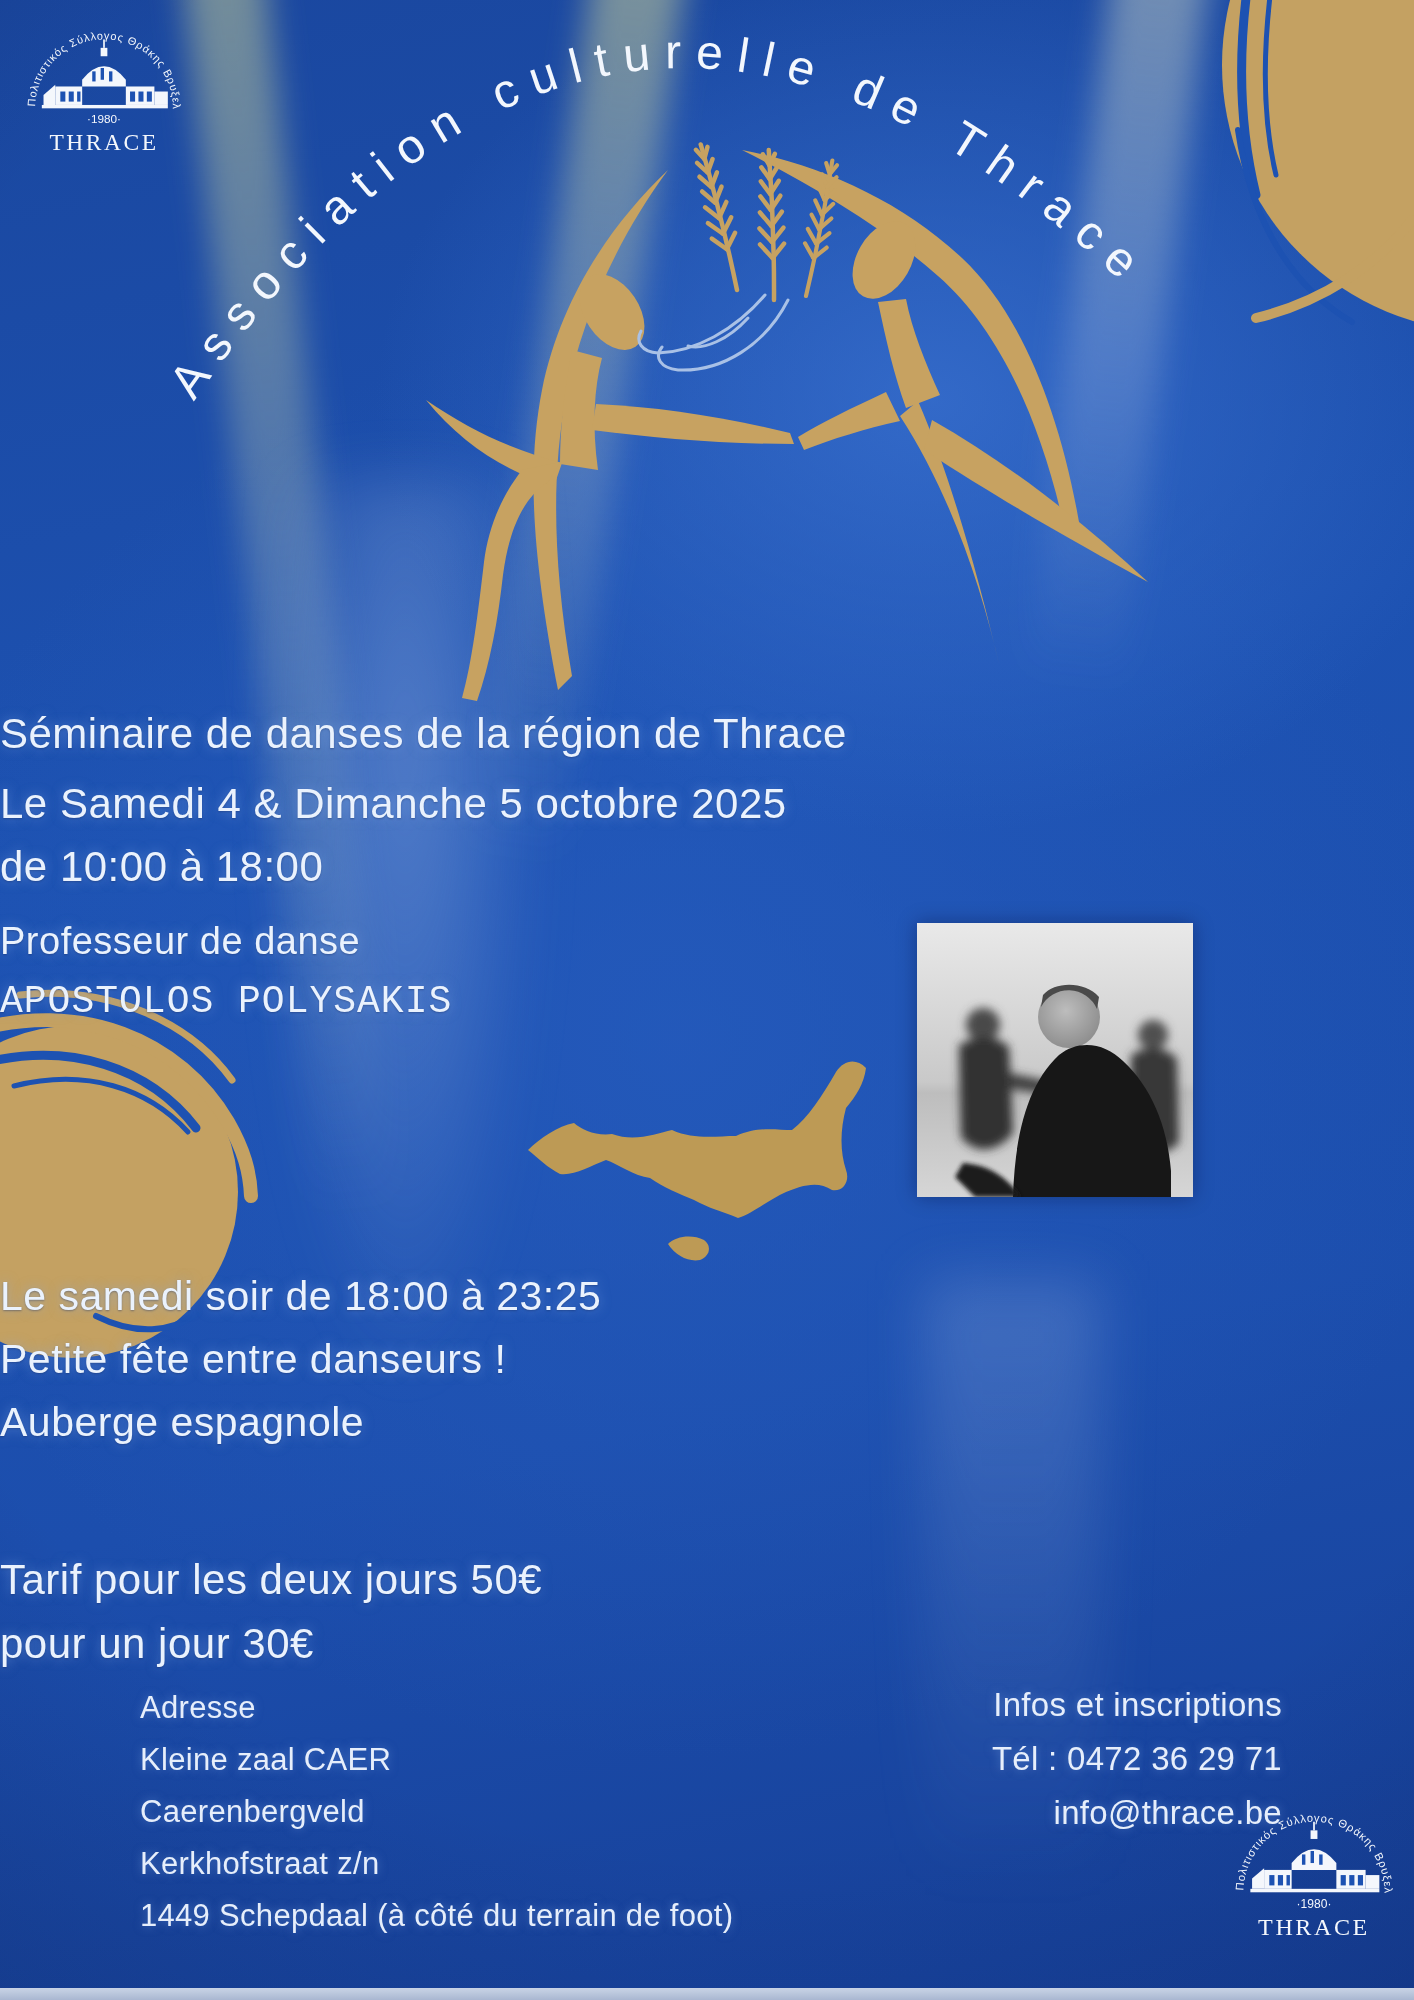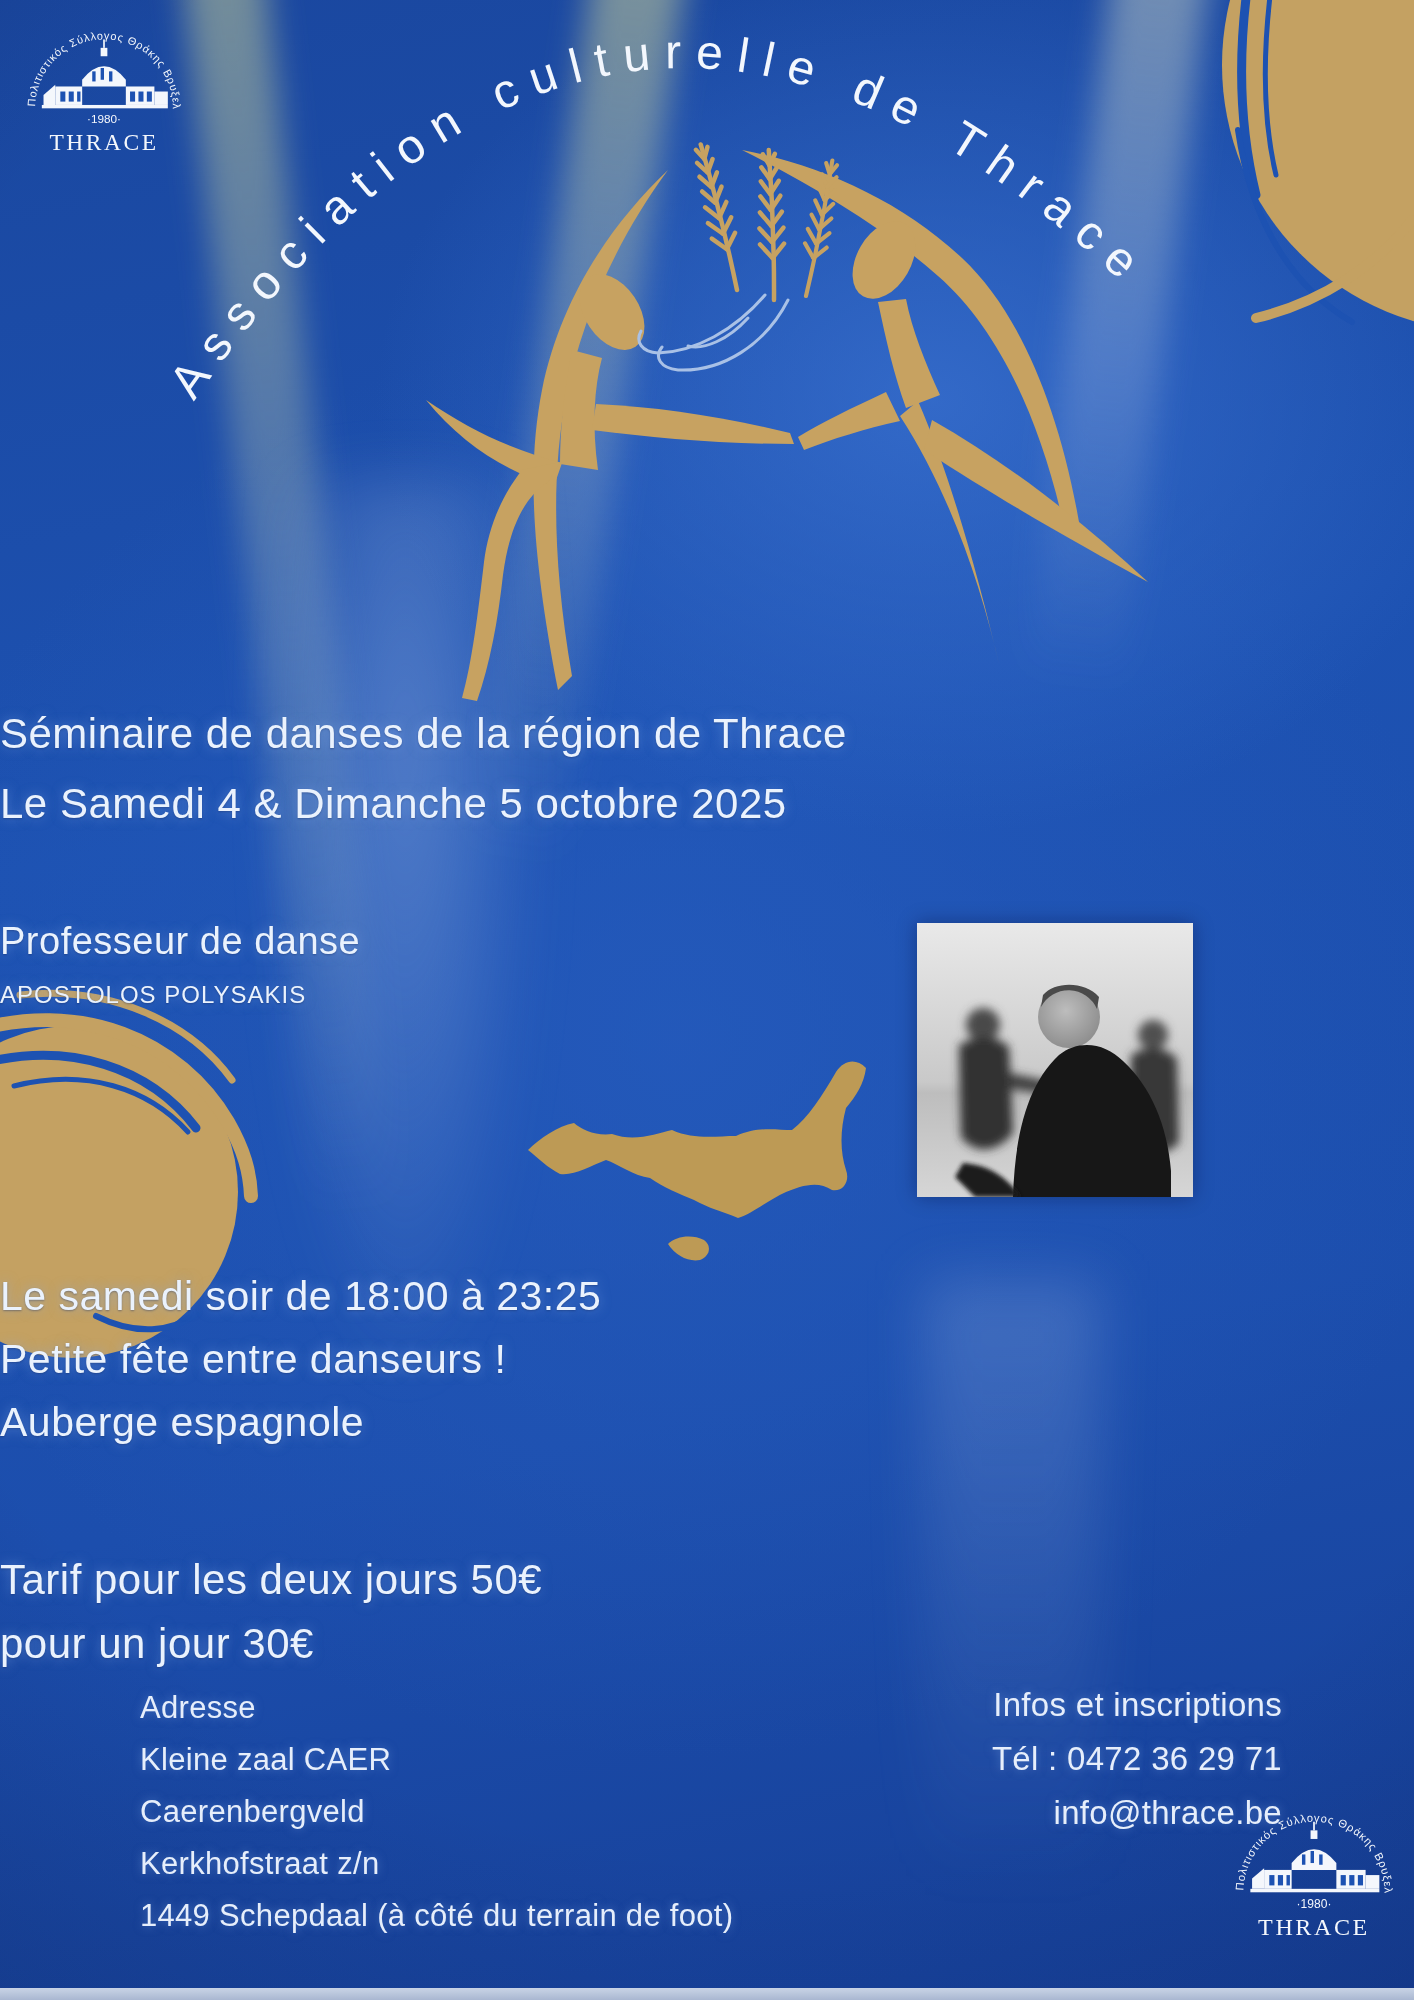--- a/index.html
+++ b/index.html
@@ -235,6 +235,7 @@
 
   <div class="t" style="top:712px">Séminaire de danses de la région de Thrace</div>
   <div class="t" style="top:782px">Le Samedi 4 &amp; Dimanche 5 octobre 2025</div>
+  <div class="t" style="top:845px">de 10:00 à 18:00</div>
 
   <div class="t prof" style="top:922px">Professeur de danse</div>
   <div class="t caps" style="top:982px">APOSTOLOS POLYSAKIS</div>

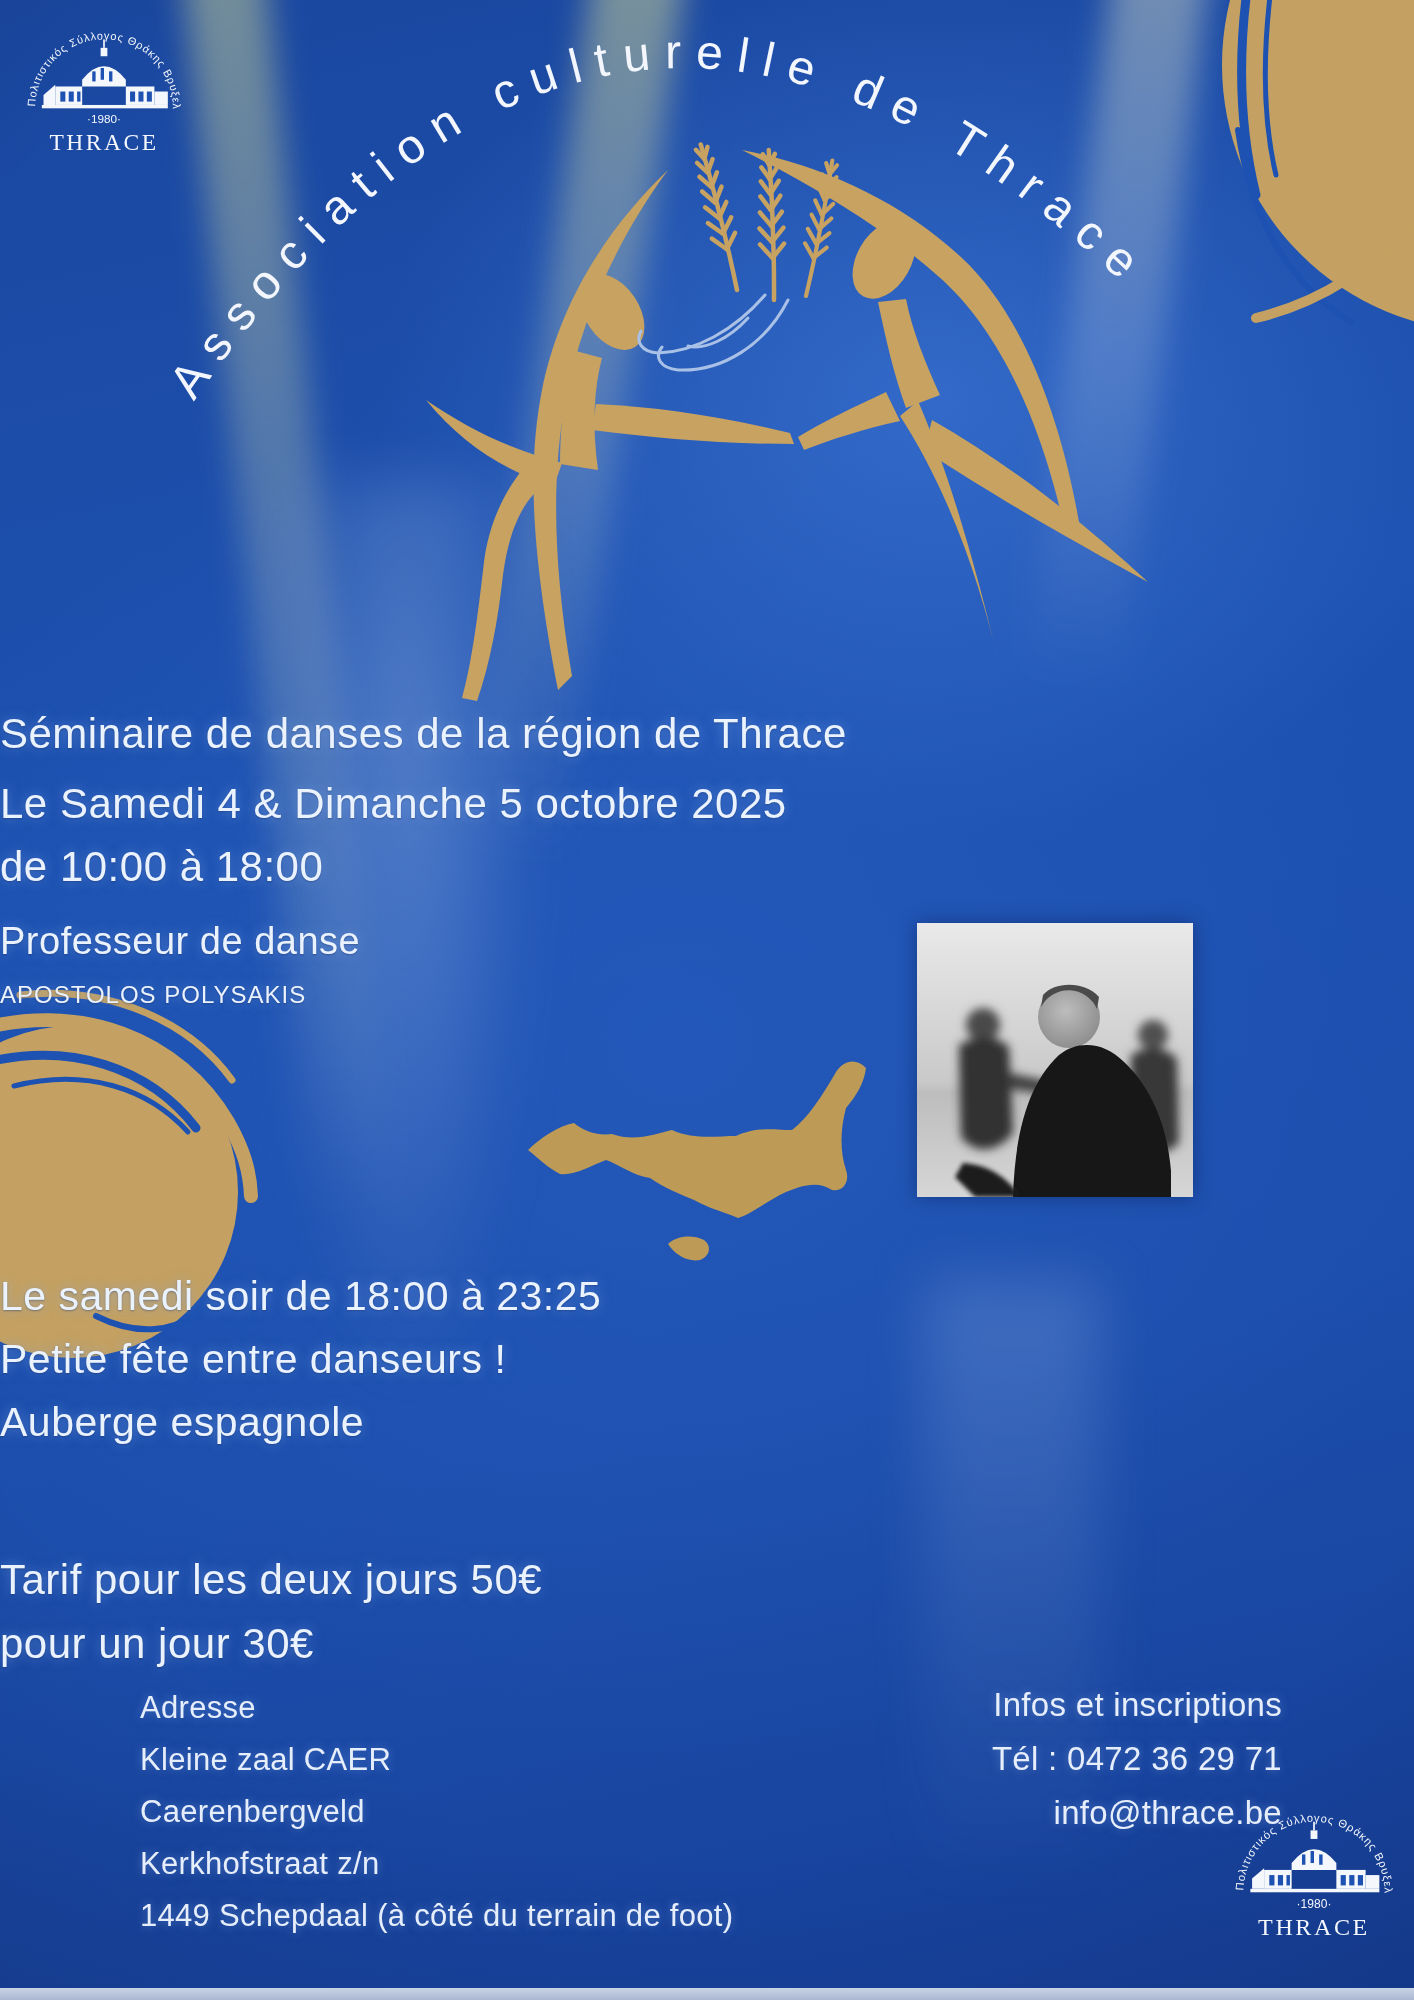--- a/index.html
+++ b/index.html
@@ -31,7 +31,7 @@
        font-size:42px; letter-spacing:.5px; line-height:1.05;
        text-shadow:0 0 12px rgba(128,168,232,.55), 0 1px 2px rgba(12,30,80,.4); }
   .t.prof { width:1040px; font-size:38px; }
-  .t.caps { width:1040px; font-size:24px; letter-spacing:1px; }
+  .t.caps { width:1040px; font-size:38px; letter-spacing:1px;font-family:Liberation Mono, monospace; }
   .t.evening { font-size:41px; }
   .addr { position:absolute; left:140px; text-align:left; color:#e6eefb; font-size:31px;
           letter-spacing:.3px; text-shadow:0 0 10px rgba(128,168,232,.5); }

